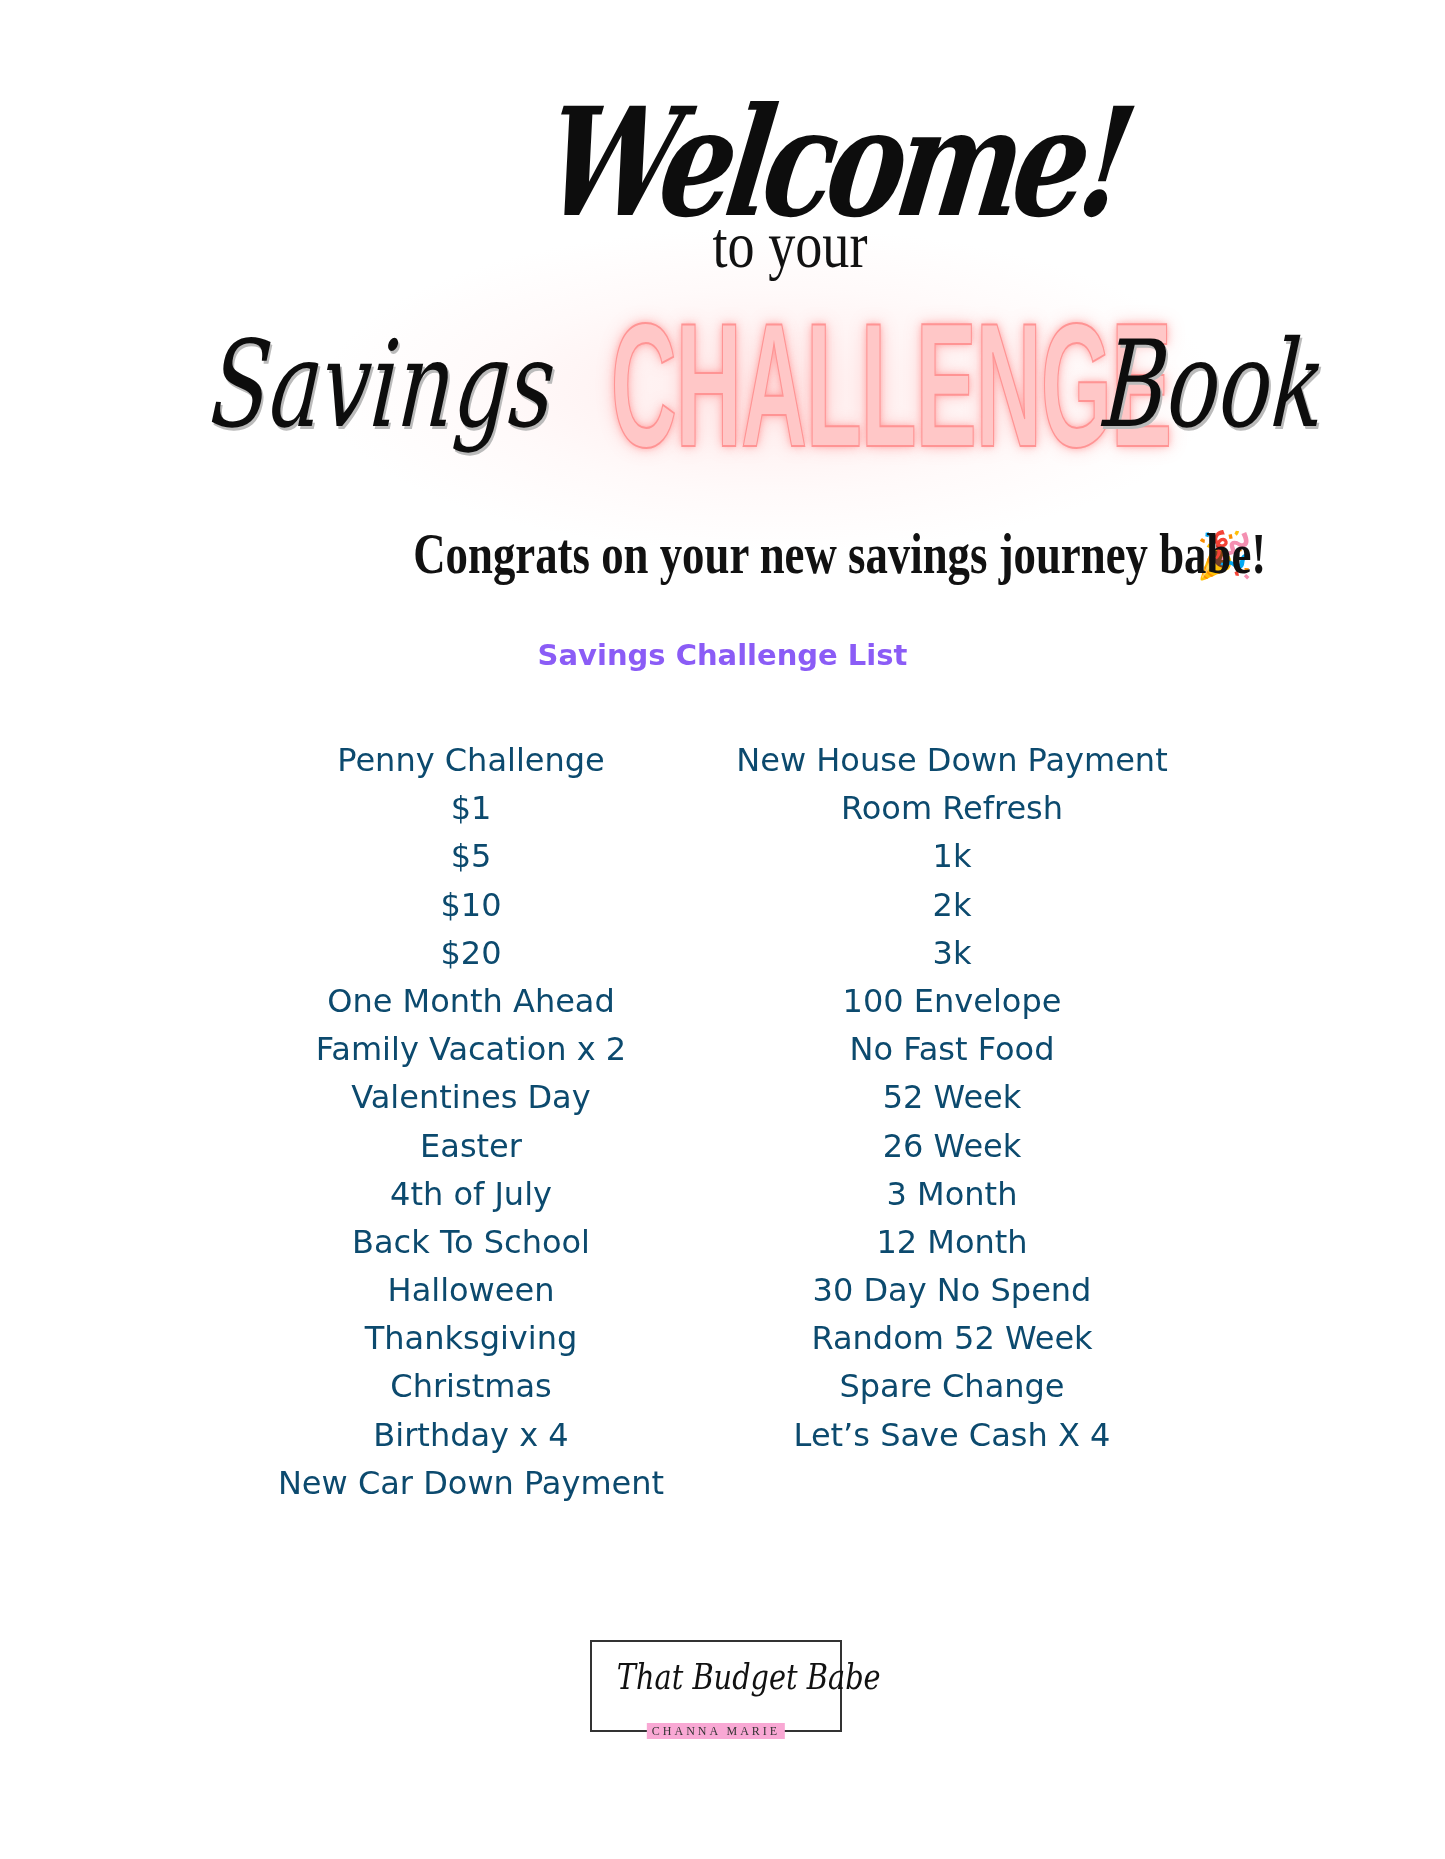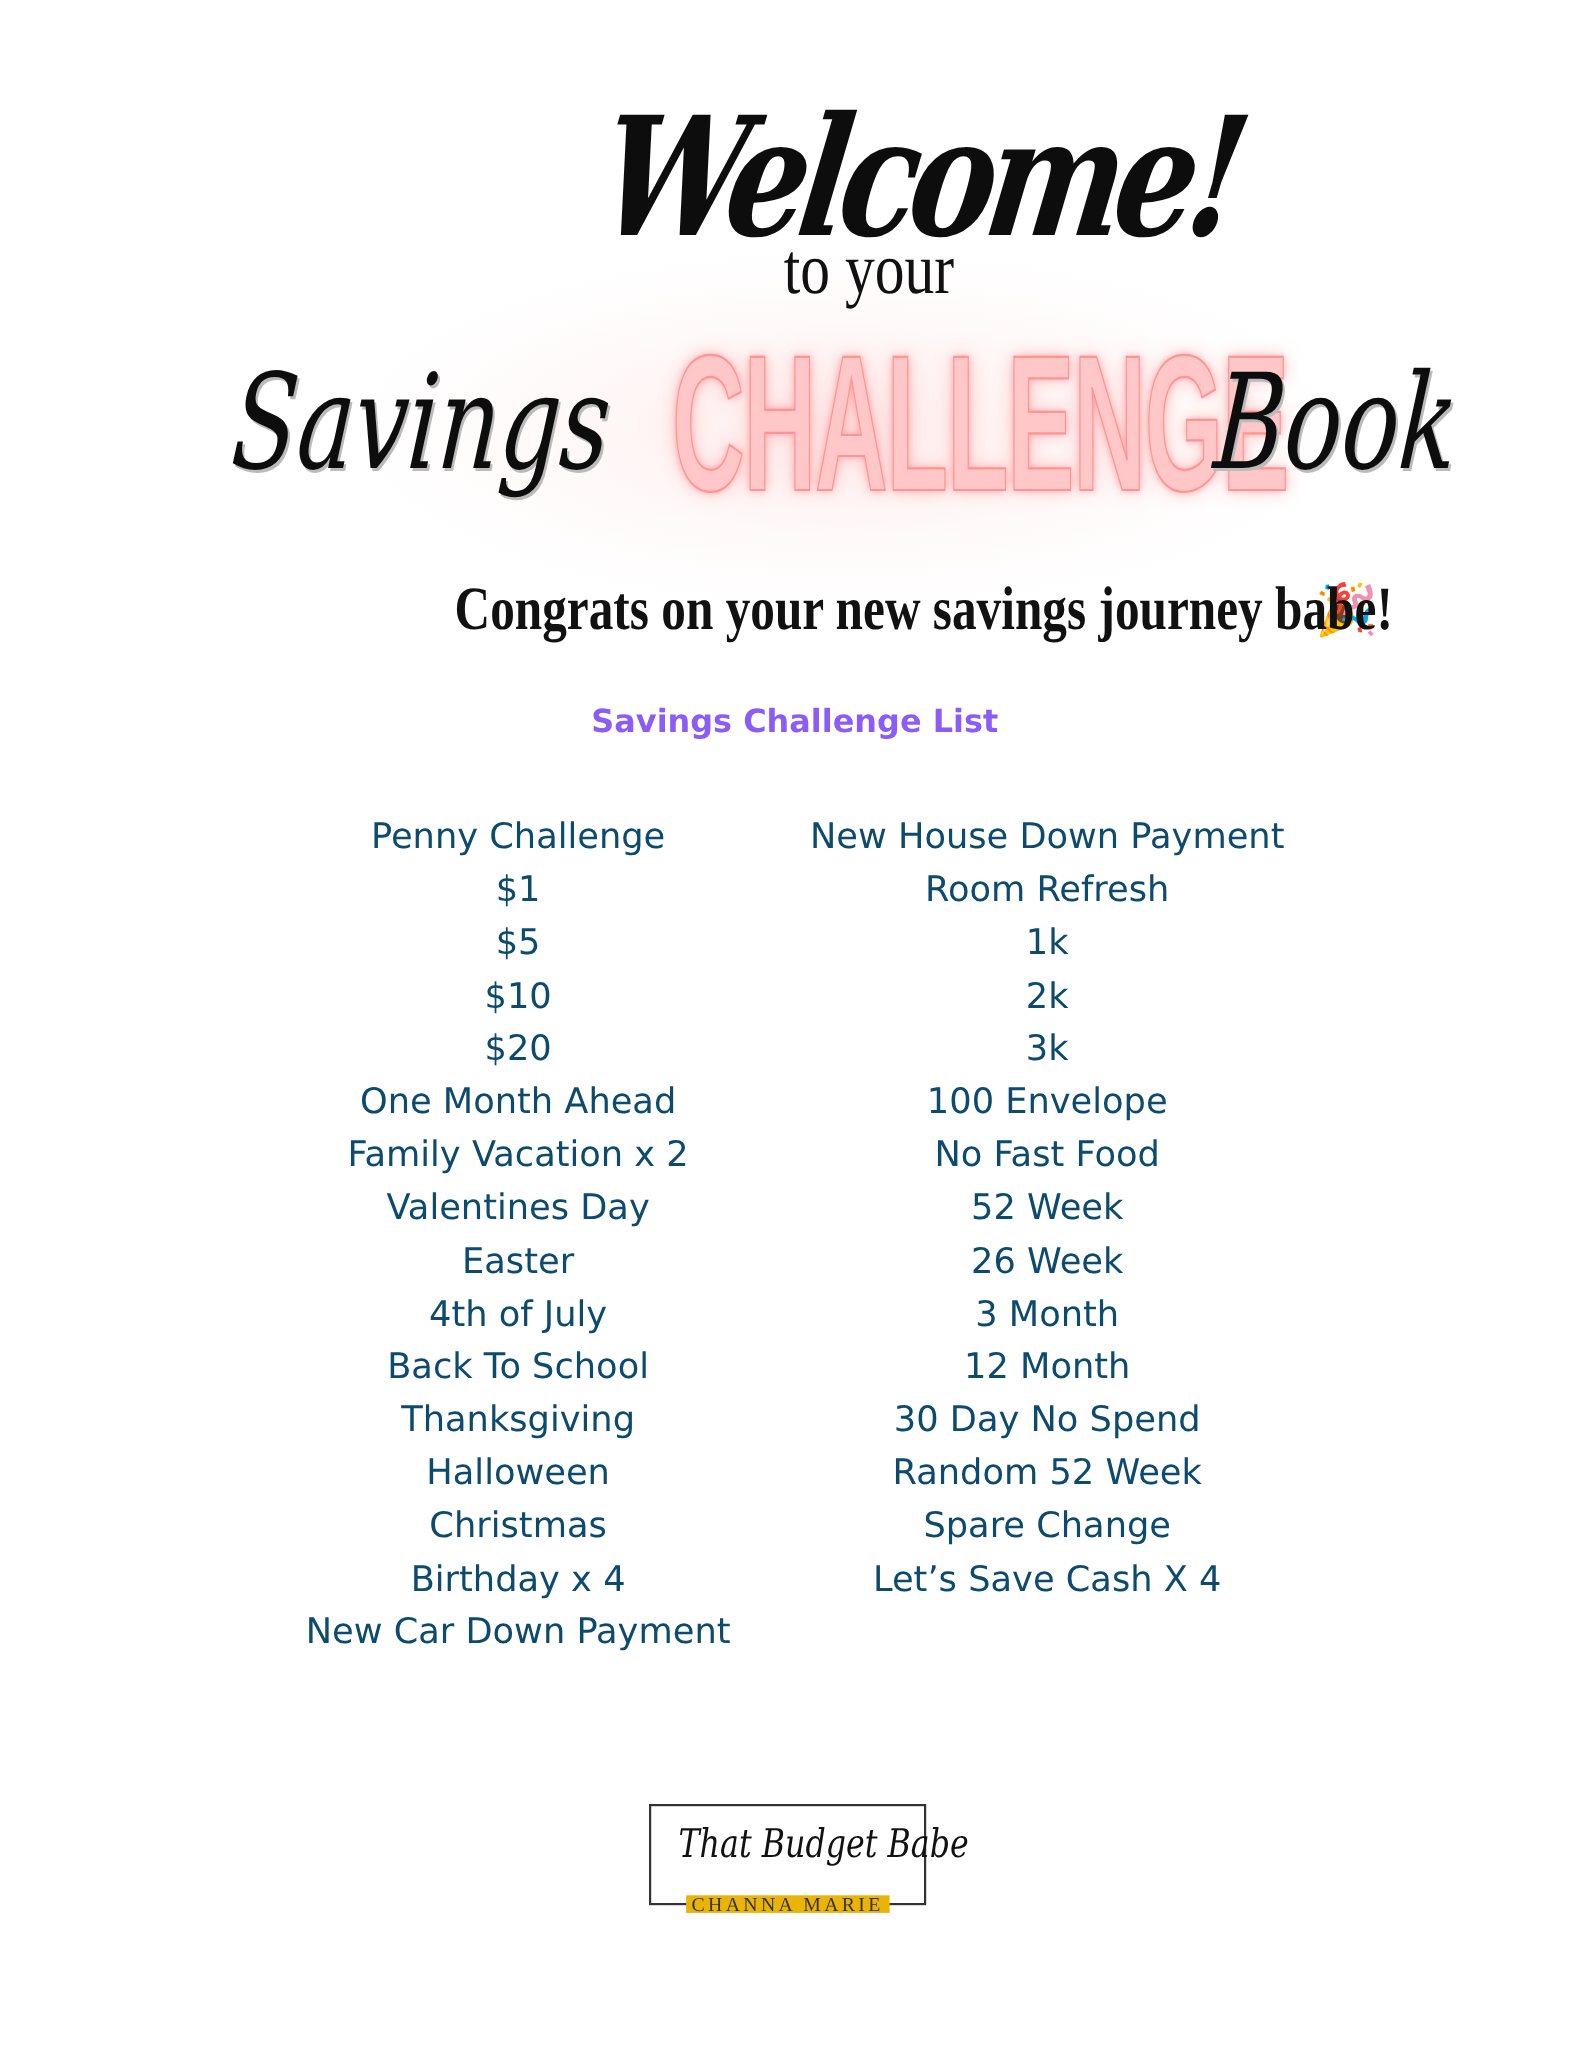--- a/index.html
+++ b/index.html
@@ -121,8 +121,8 @@
   <div class="row">Easter</div>
   <div class="row">4th of July</div>
   <div class="row">Back To School</div>
+  <div class="row">Halloween</div>
   <div class="row">Thanksgiving</div>
-  <div class="row">Halloween</div>
   <div class="row">Christmas</div>
   <div class="row">Birthday x 4</div>
   <div class="row">New Car Down Payment</div>

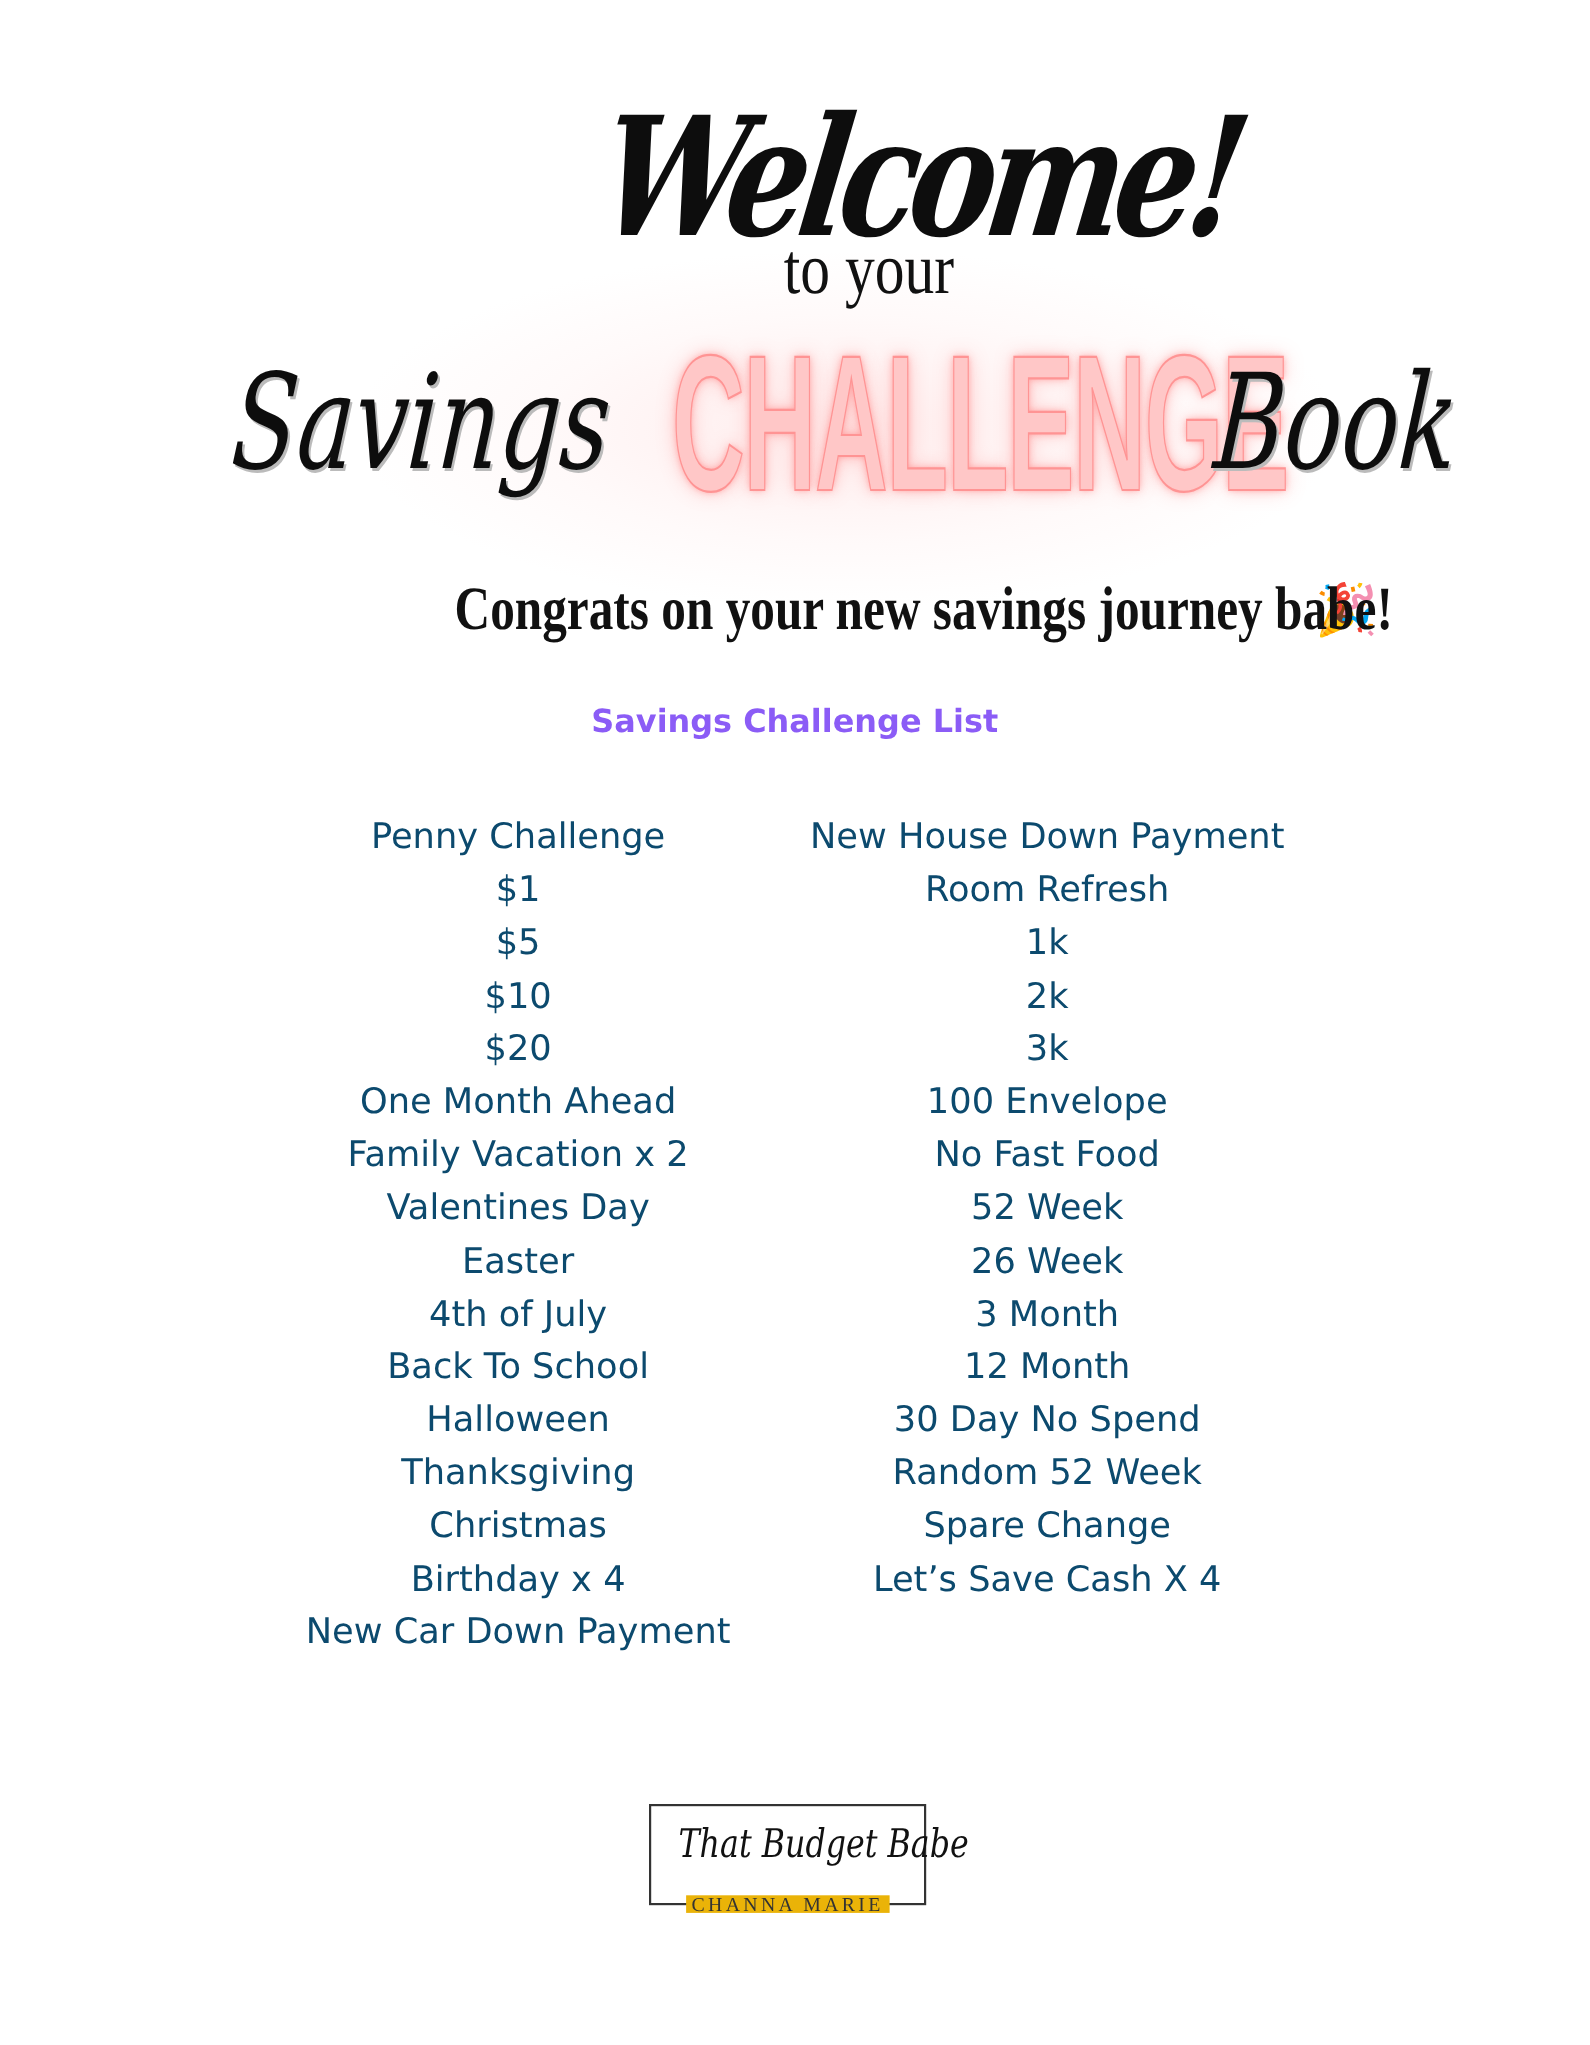--- a/index.html
+++ b/index.html
@@ -86,8 +86,8 @@
   }
   .logo-sub {
     position: absolute; left: 50%; bottom: -9px; transform: translateX(-50%);
-    background: #eab308; padding: 0 5px;
-    font-family: "Liberation Serif", serif; font-size: 18px; letter-spacing: 3px;
+    background: #f9a8d4; padding: 0 5px;
+    font-family: "Liberation Serif", serif; font-size: 12px; letter-spacing: 3px;
     color: #333; white-space: nowrap; line-height: 16px;
   }
 </style>

